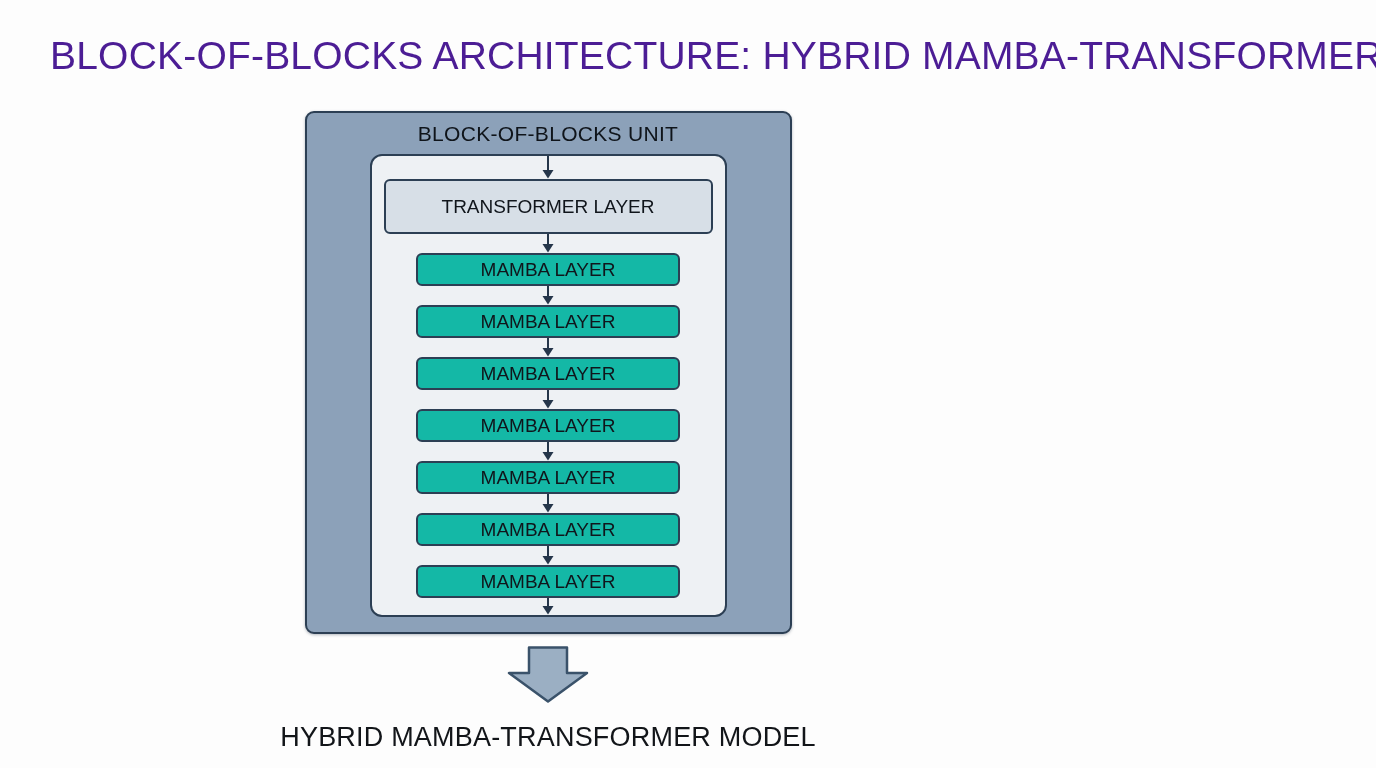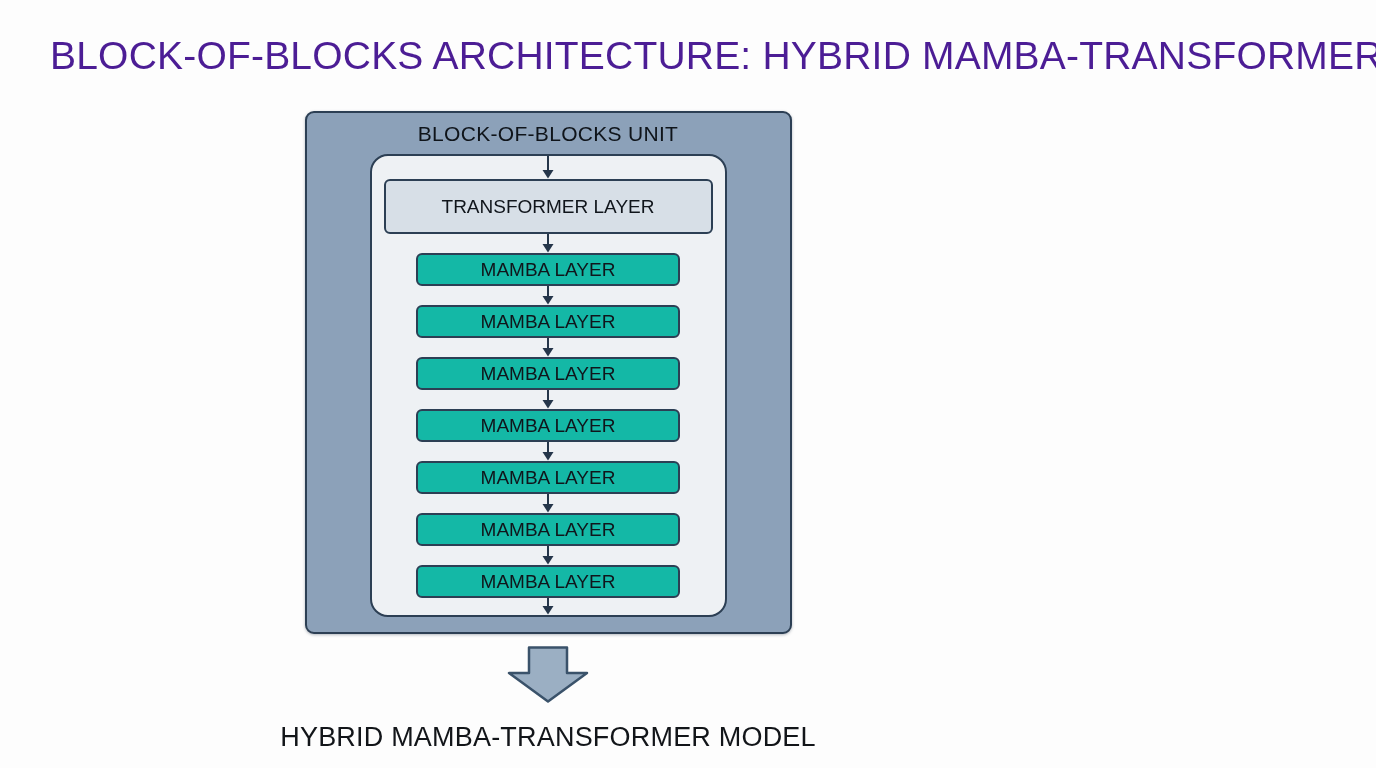--- a/index.html
+++ b/index.html
@@ -56,7 +56,7 @@
     height: 463px;
     background: #eef1f4;
     border: 2px solid #2c3f54;
-    border-radius: 18px;
+    border-radius: 12px;
     display: flex;
     flex-direction: column;
     align-items: center;

